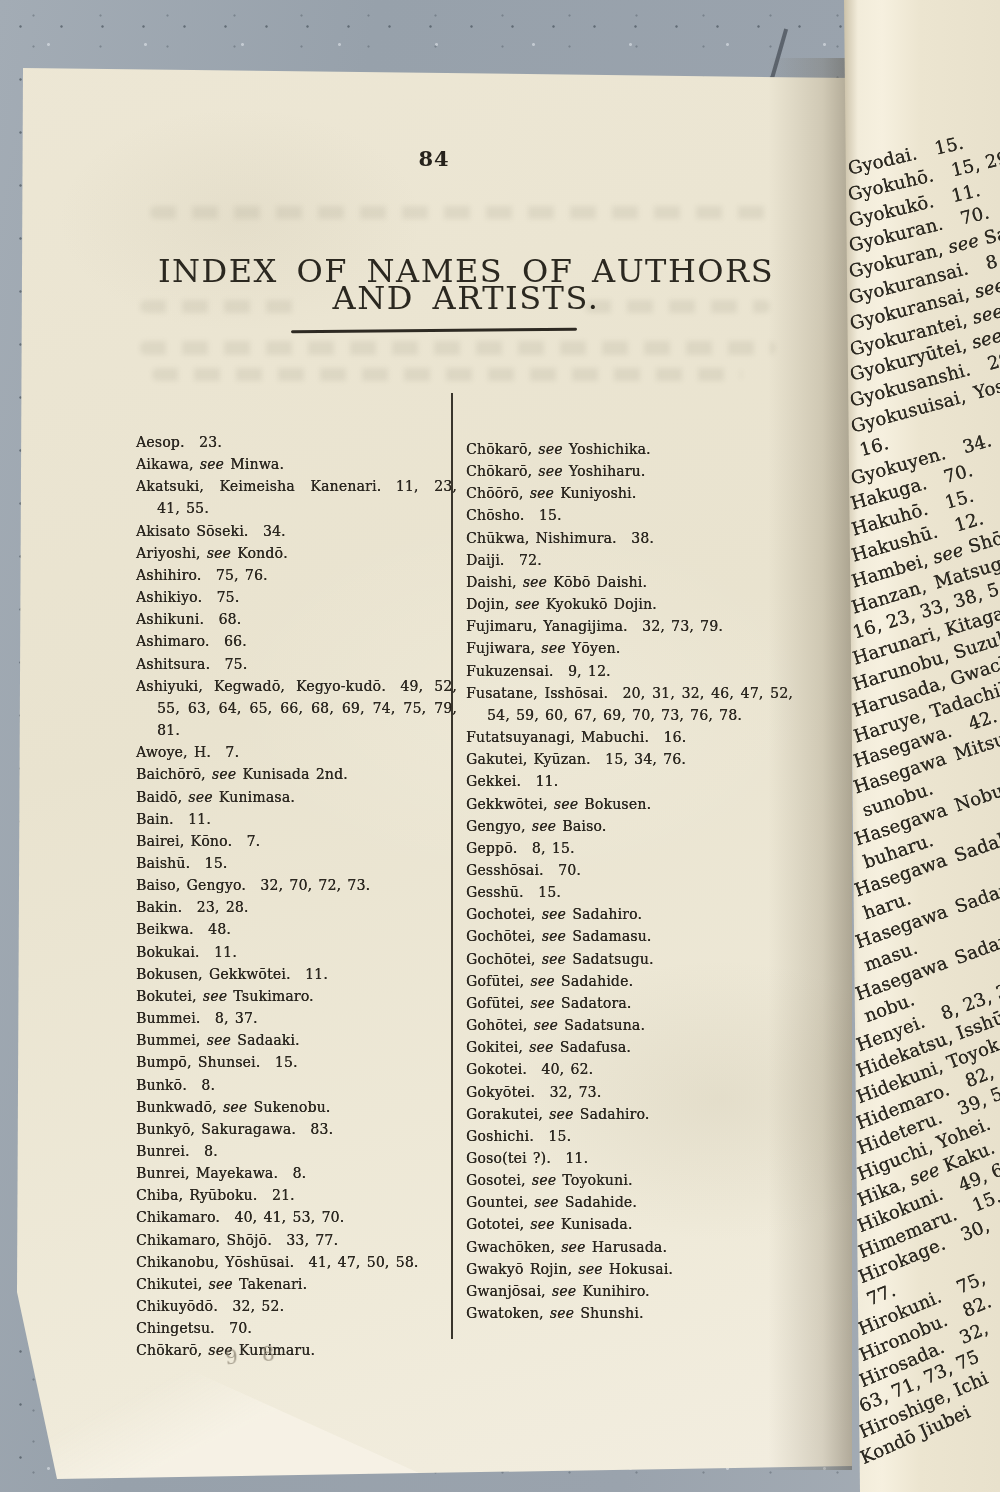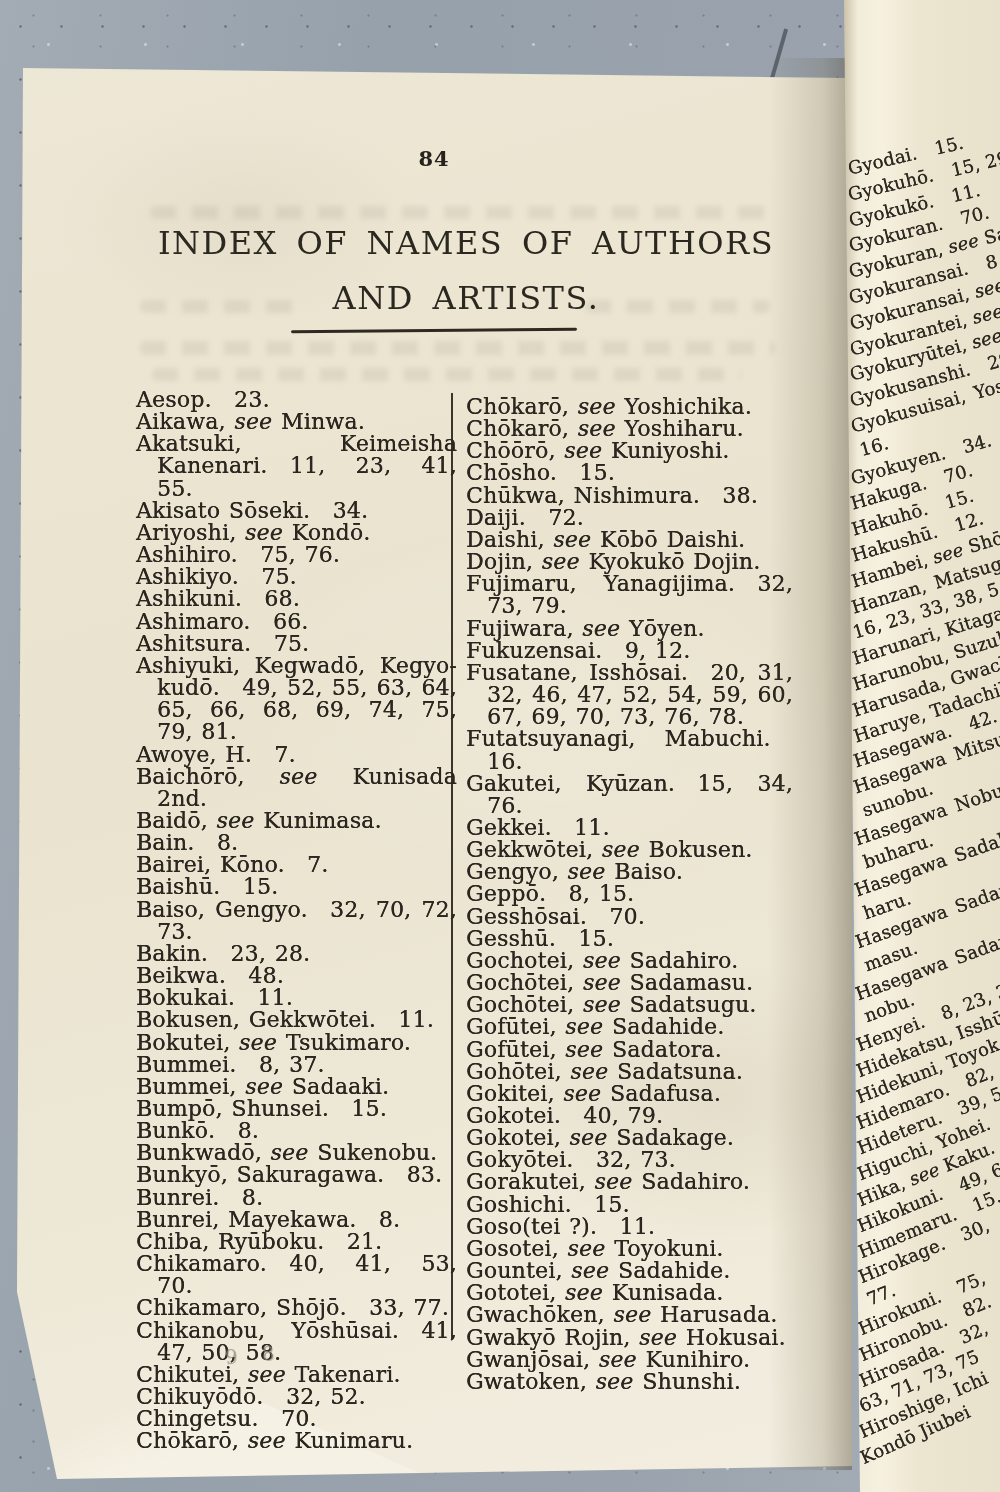--- a/index.html
+++ b/index.html
@@ -40,7 +40,7 @@
     font-size:21px;font-weight:bold;letter-spacing:1px;color:#27231c;}
   .title-l1,.title-l2{position:absolute;left:137px;width:658px;text-align:center;
     font-size:32px;letter-spacing:1.5px;word-spacing:7px;color:#2b2820;white-space:nowrap;}
-  .title-l1{top:224px;}
+  .title-l1{top:252px;}
   .title-l2{top:279px;}
   .title-rule{position:absolute;left:291px;top:329px;width:286px;height:3px;
     background:#2e2a23;border-radius:2px;transform:rotate(-.5deg);}

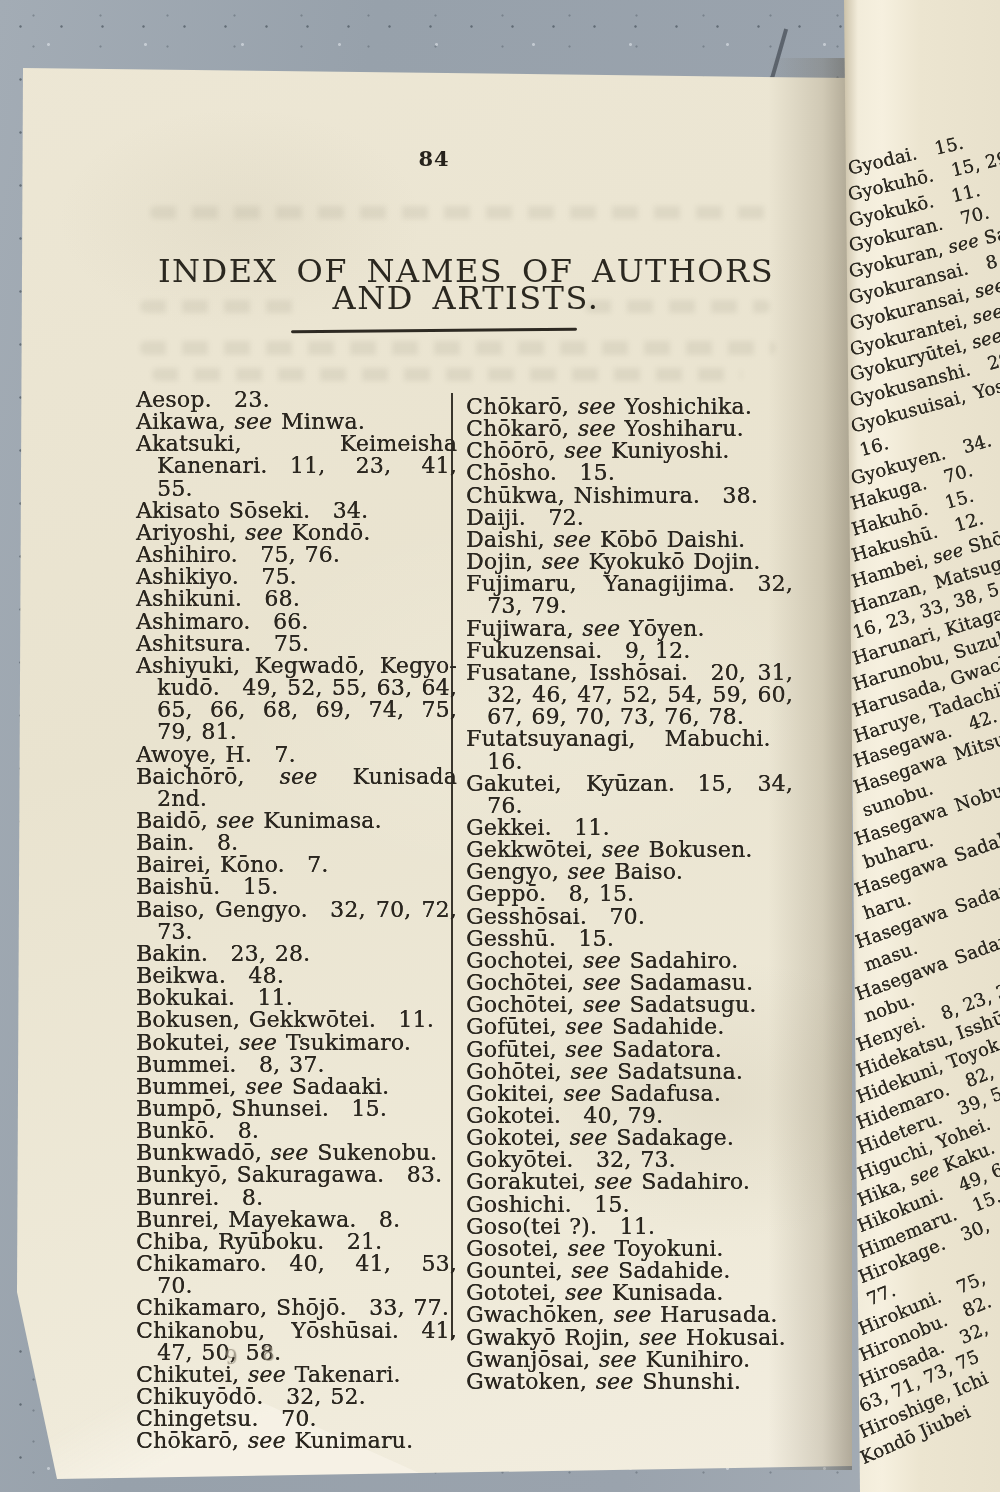--- a/index.html
+++ b/index.html
@@ -56,9 +56,9 @@
   .col-divider{position:absolute;left:451px;top:393px;width:2px;height:946px;
     background:#39352c;}
 
-  .col{position:absolute;font-size:22px;line-height:22.15px;letter-spacing:.2px;
+  .col{position:absolute;font-size:14px;line-height:22.15px;letter-spacing:.2px;
     word-spacing:1.5px;text-align:justify;text-align-last:left;color:#2b2720;
-    text-shadow:.2px 0 0 currentColor;}
+    text-shadow:.2px 0 0 currentColor;margin-top:42px;}
   .col-left{left:136px;top:389px;width:321px;}
   .col-right{left:466px;top:396px;width:327px;}
   .entry{padding-left:21px;text-indent:-21px;margin:0;}

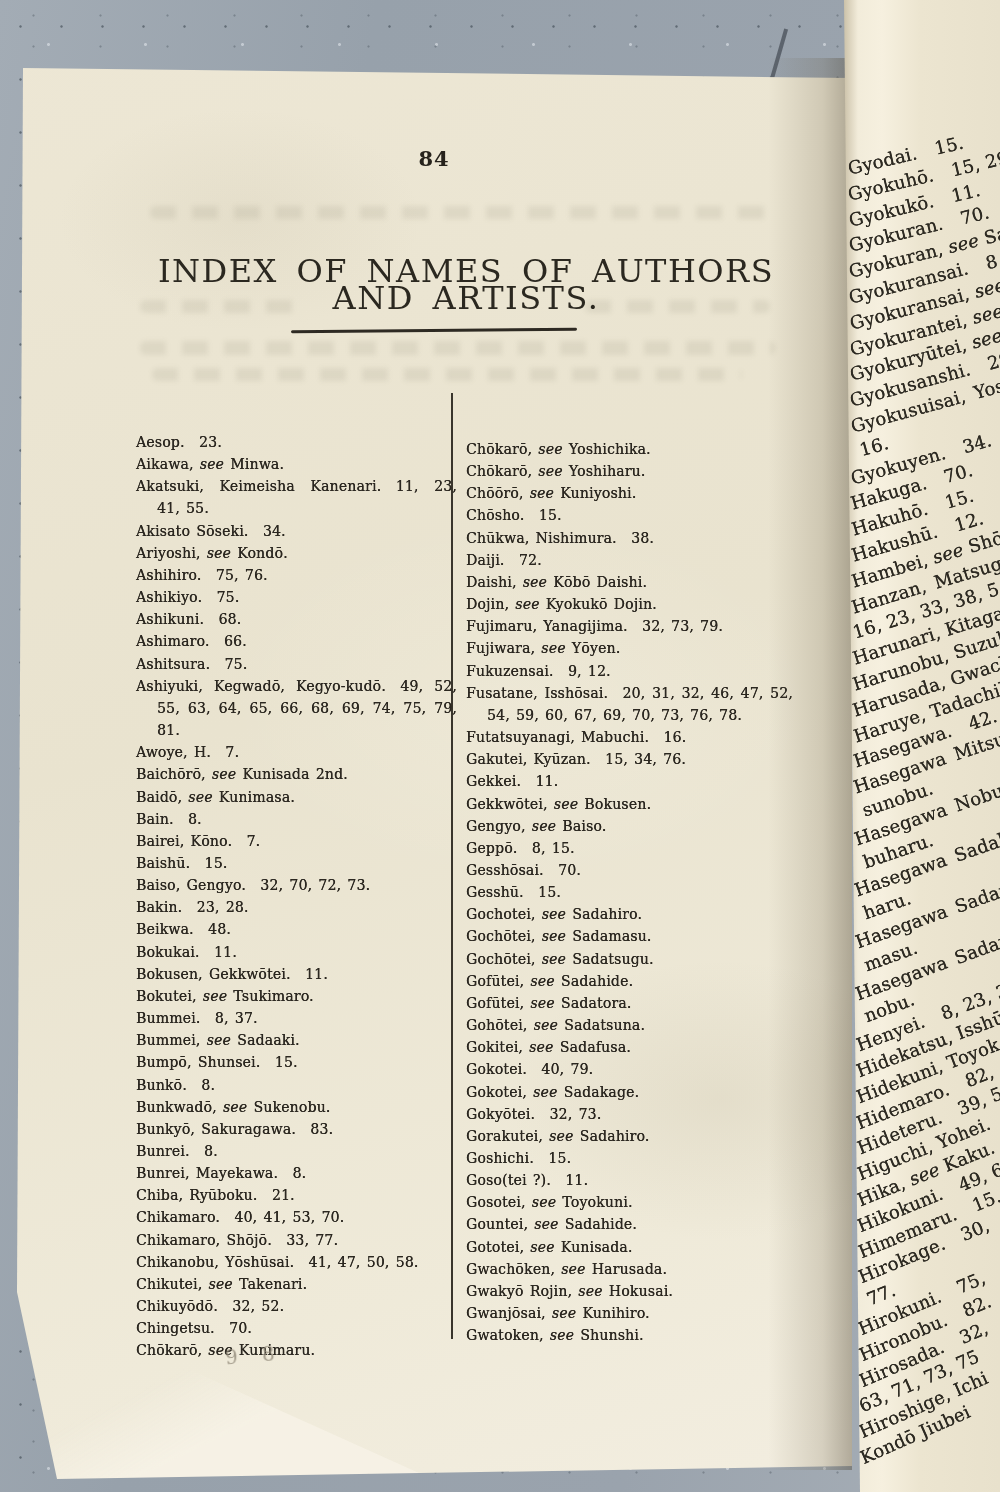--- a/index.html
+++ b/index.html
@@ -122,7 +122,7 @@
         <div class="entry" style="--i: 11;">Awoye, H.  7.</div>
         <div class="entry" style="--i: 12;">Baichōrō, <i>see</i> Kunisada 2nd.</div>
         <div class="entry" style="--i: 13;">Baidō, <i>see</i> Kunimasa.</div>
-        <div class="entry" style="--i: 14;">Bain.  8.</div>
+        <div class="entry" style="--i: 14;">Bain.  11.</div>
         <div class="entry" style="--i: 15;">Bairei, Kōno.  7.</div>
         <div class="entry" style="--i: 16;">Baishū.  15.</div>
         <div class="entry" style="--i: 17;">Baiso, Gengyo.  32, 70, 72, 73.</div>

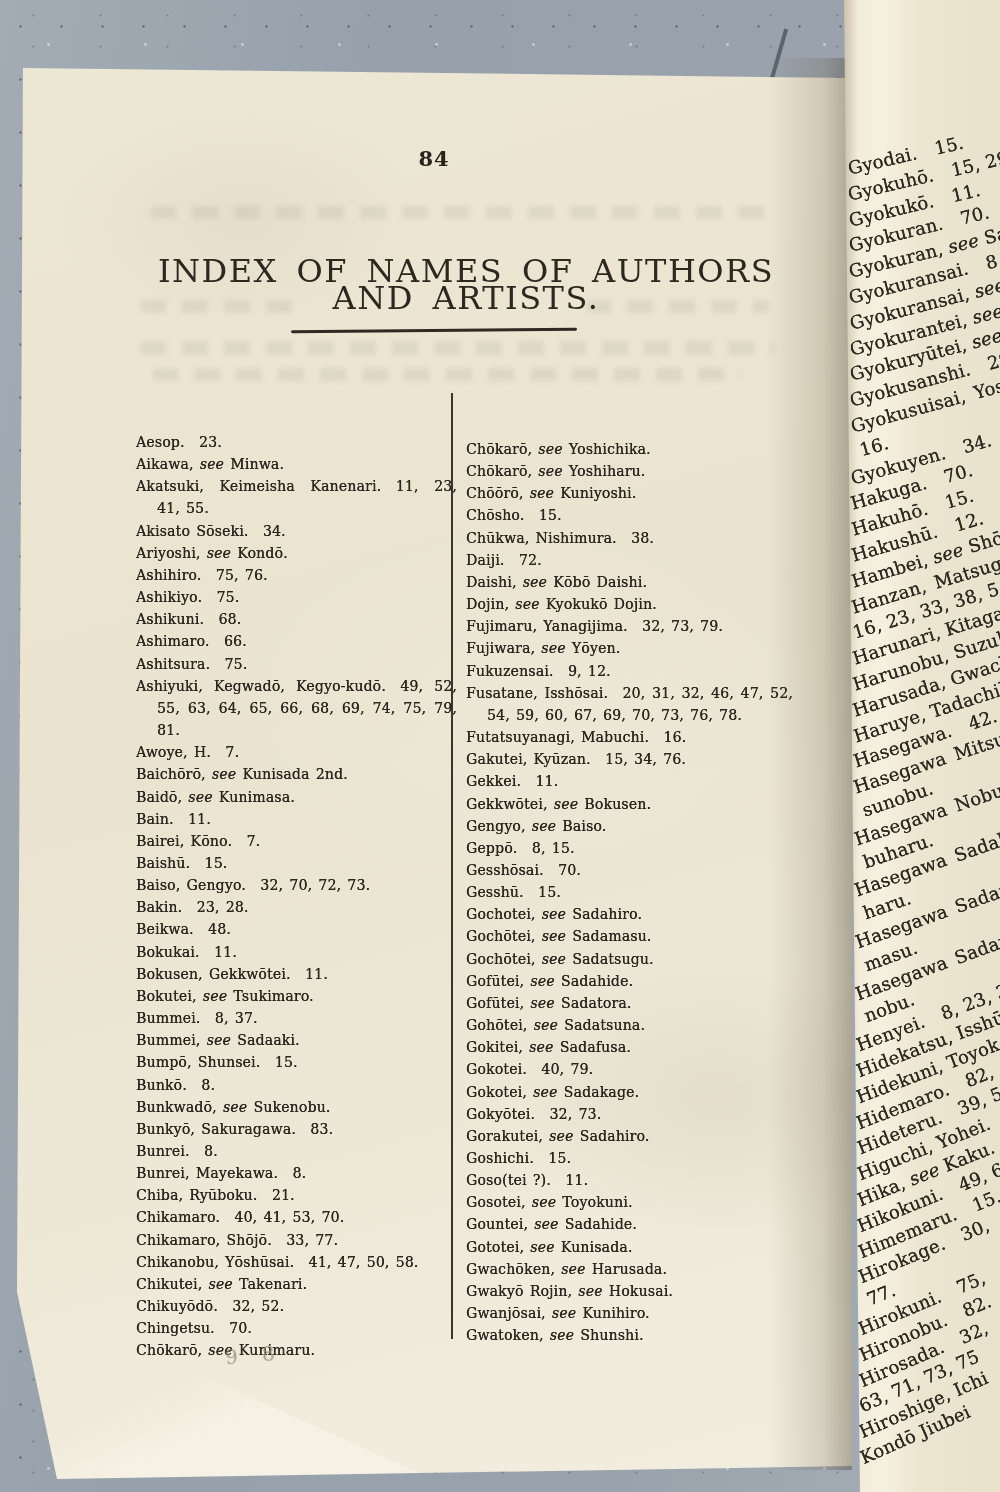--- a/index.html
+++ b/index.html
@@ -178,7 +178,7 @@
         <div class="entry" style="--i: 24;">Gofūtei, <i>see</i> Sadatora.</div>
         <div class="entry" style="--i: 25;">Gohōtei, <i>see</i> Sadatsuna.</div>
         <div class="entry" style="--i: 26;">Gokitei, <i>see</i> Sadafusa.</div>
-        <div class="entry" style="--i: 27;">Gokotei.  40, 79.</div>
+        <div class="entry" style="--i: 27;">Gokotei.  40, 62.</div>
         <div class="entry" style="--i: 28;">Gokotei, <i>see</i> Sadakage.</div>
         <div class="entry" style="--i: 29;">Gokyōtei.  32, 73.</div>
         <div class="entry" style="--i: 30;">Gorakutei, <i>see</i> Sadahiro.</div>

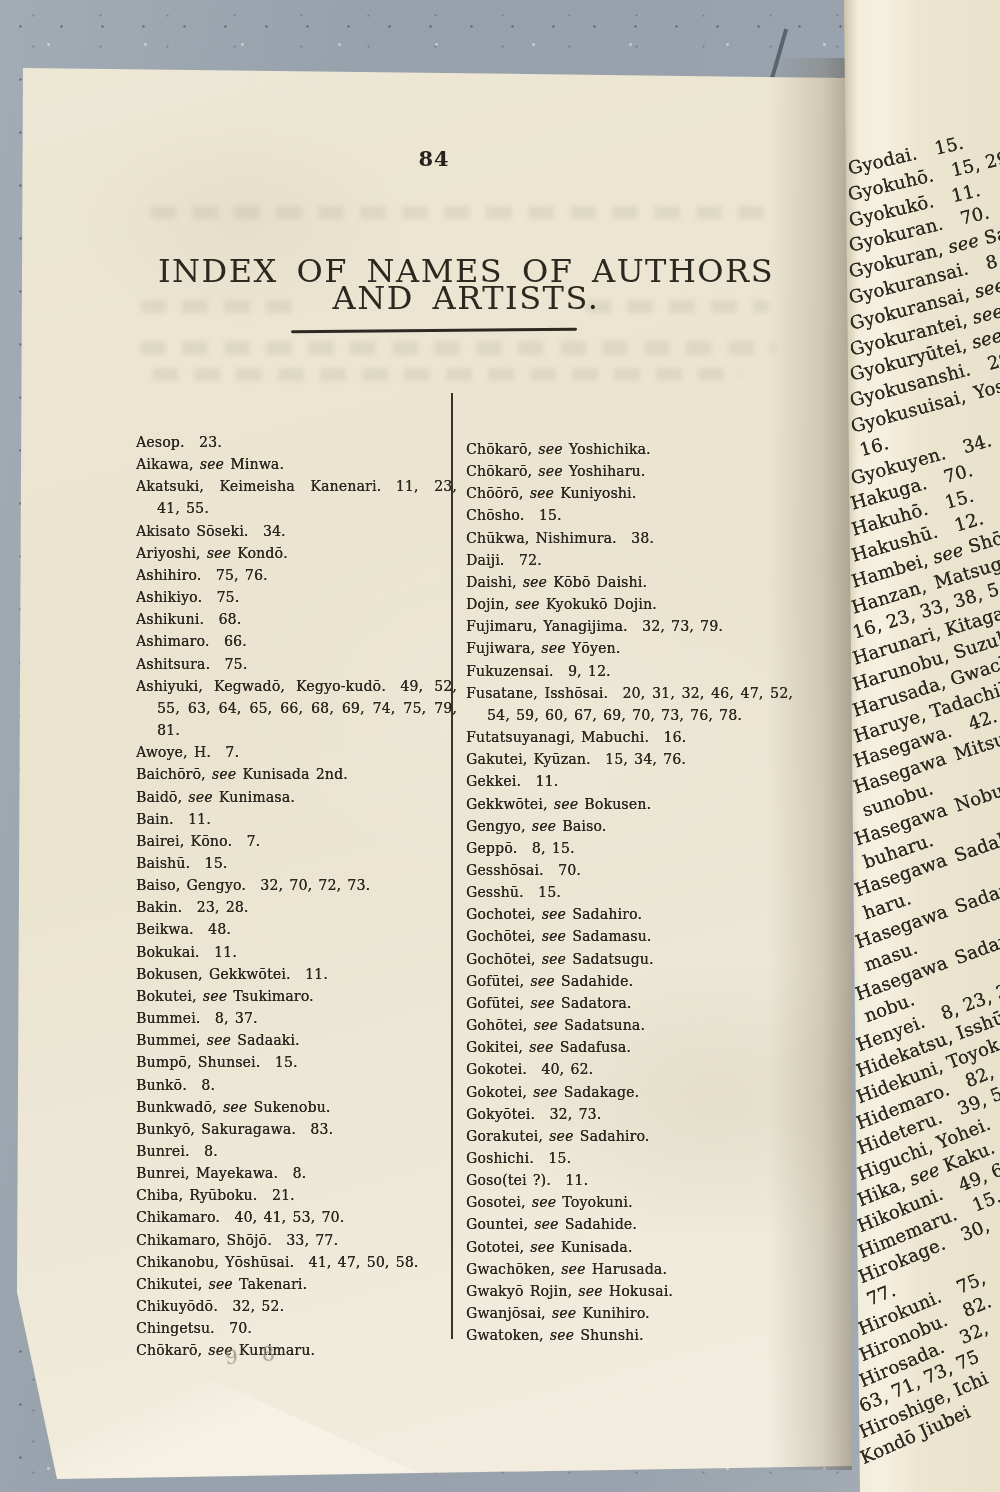--- a/index.html
+++ b/index.html
@@ -179,7 +179,6 @@
         <div class="entry" style="--i: 25;">Gohōtei, <i>see</i> Sadatsuna.</div>
         <div class="entry" style="--i: 26;">Gokitei, <i>see</i> Sadafusa.</div>
         <div class="entry" style="--i: 27;">Gokotei.  40, 62.</div>
-        <div class="entry" style="--i: 28;">Gokotei, <i>see</i> Sadakage.</div>
         <div class="entry" style="--i: 29;">Gokyōtei.  32, 73.</div>
         <div class="entry" style="--i: 30;">Gorakutei, <i>see</i> Sadahiro.</div>
         <div class="entry" style="--i: 31;">Goshichi.  15.</div>

